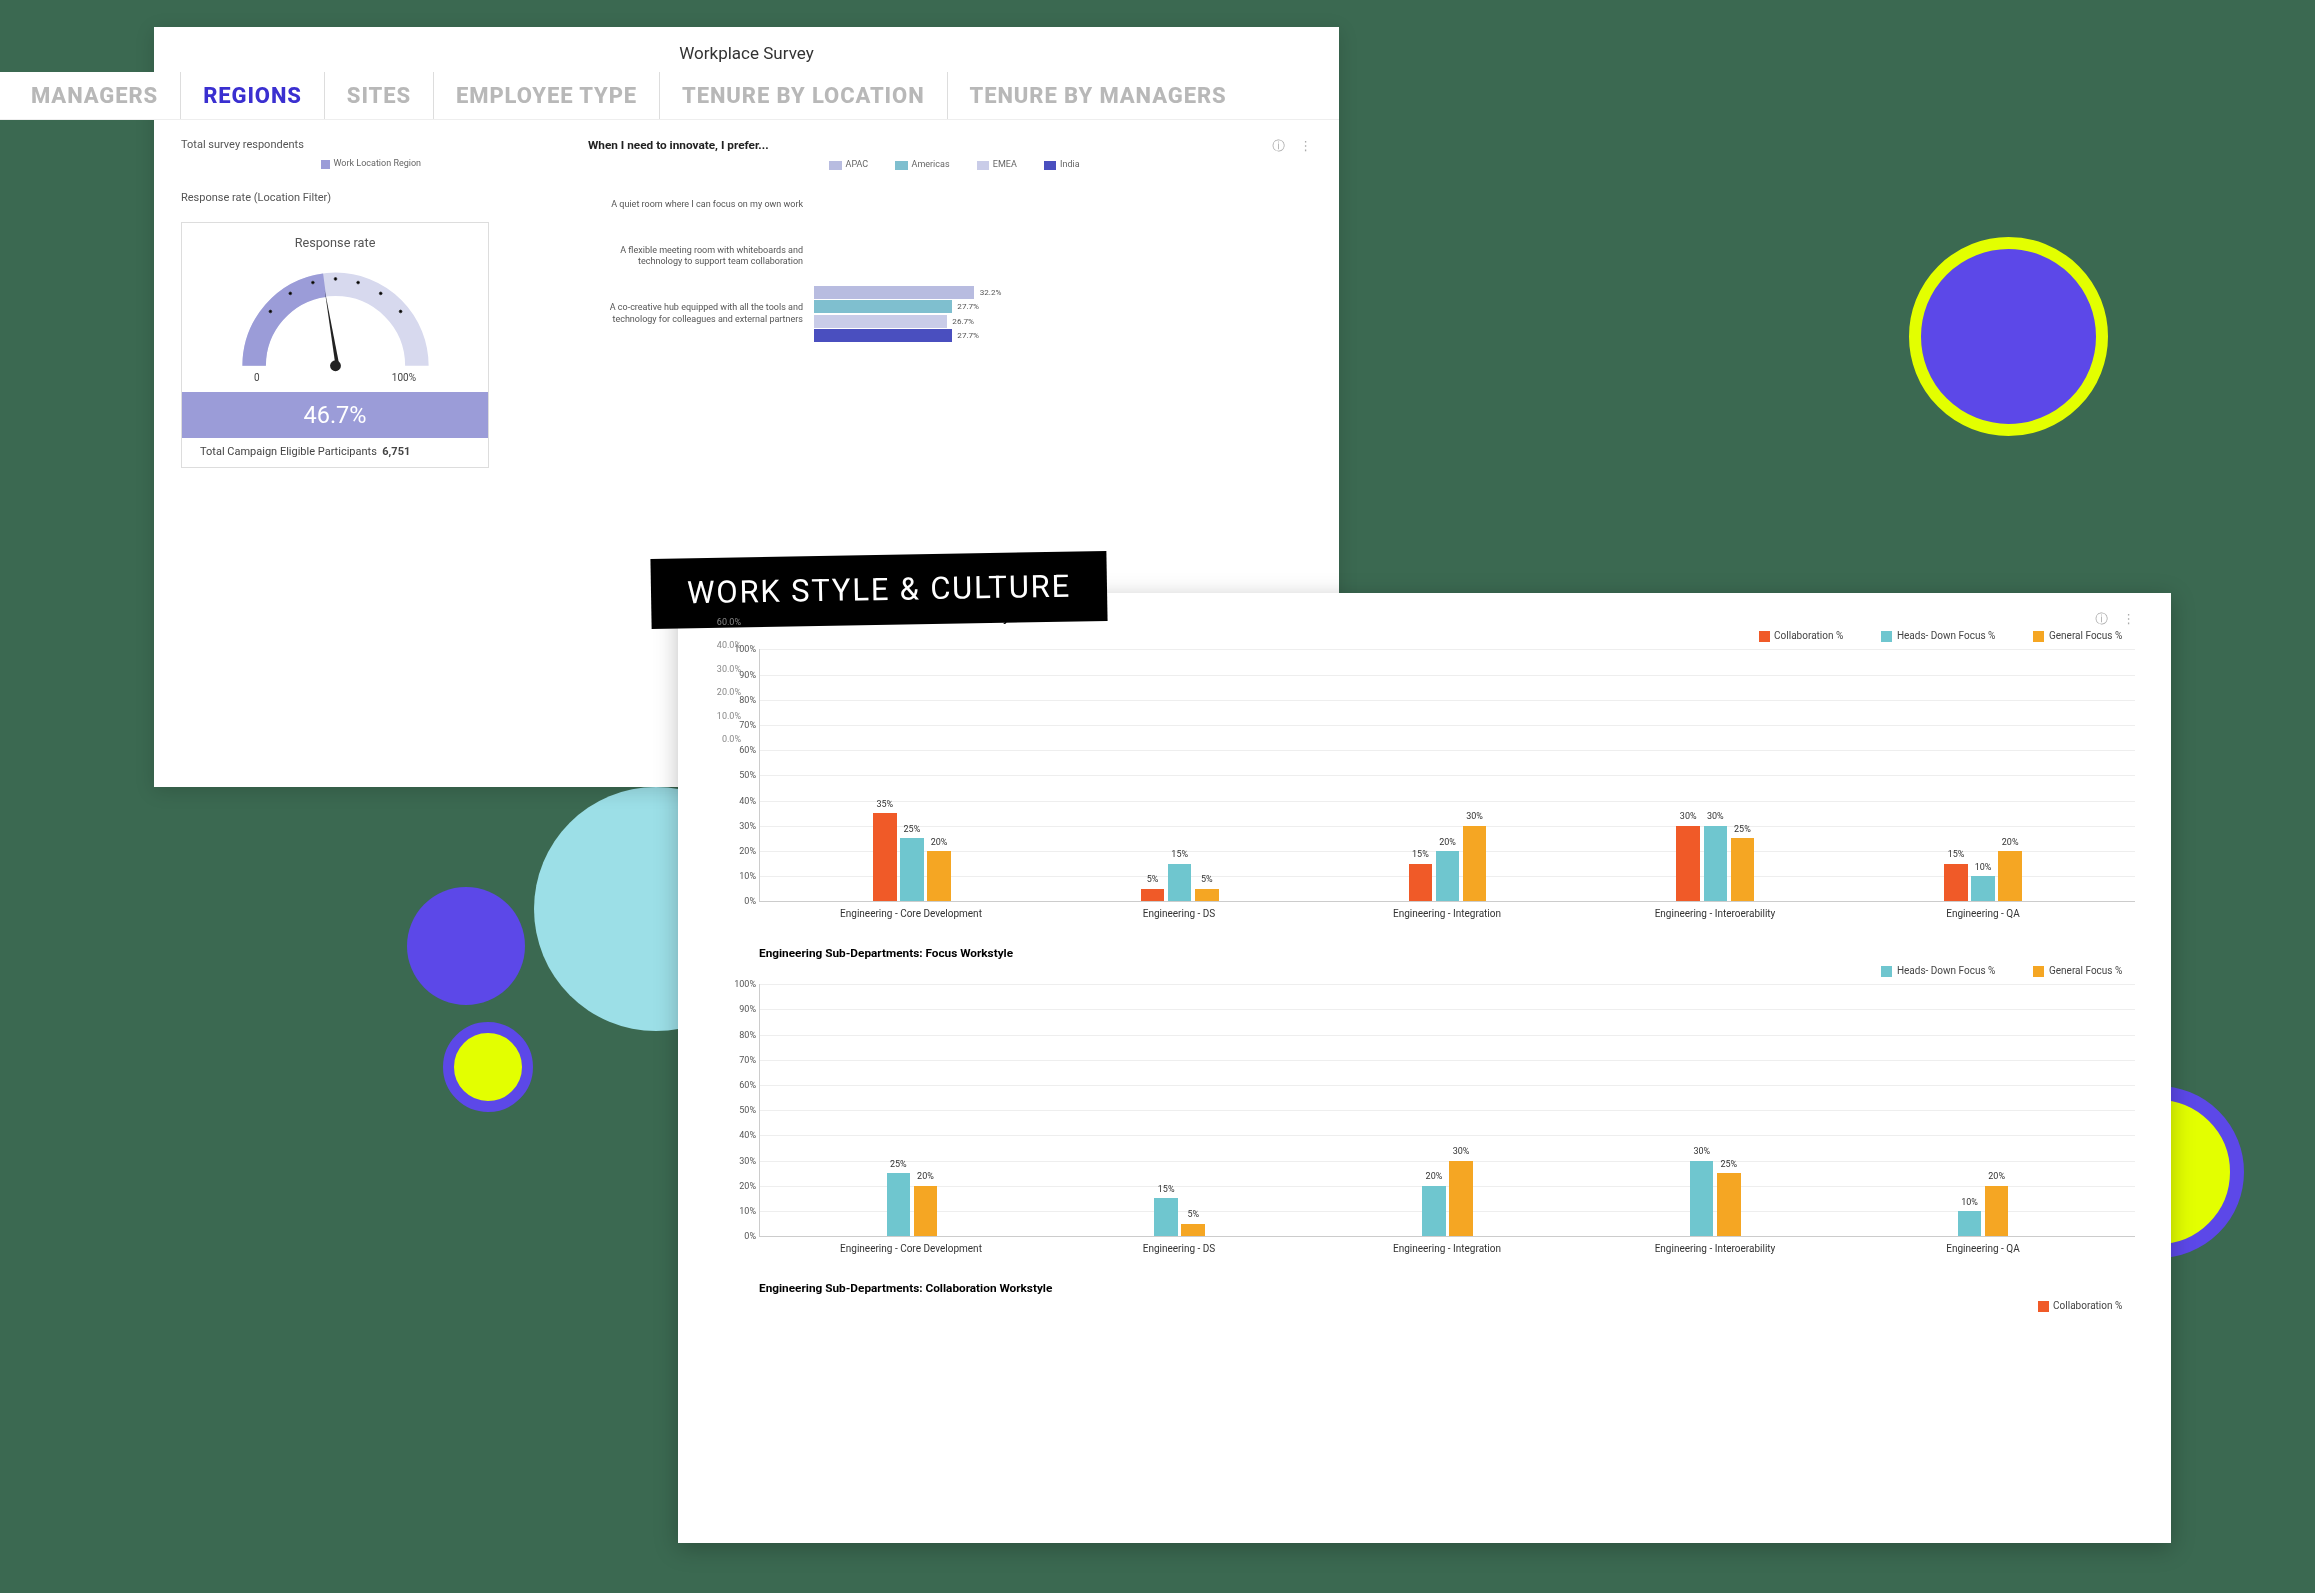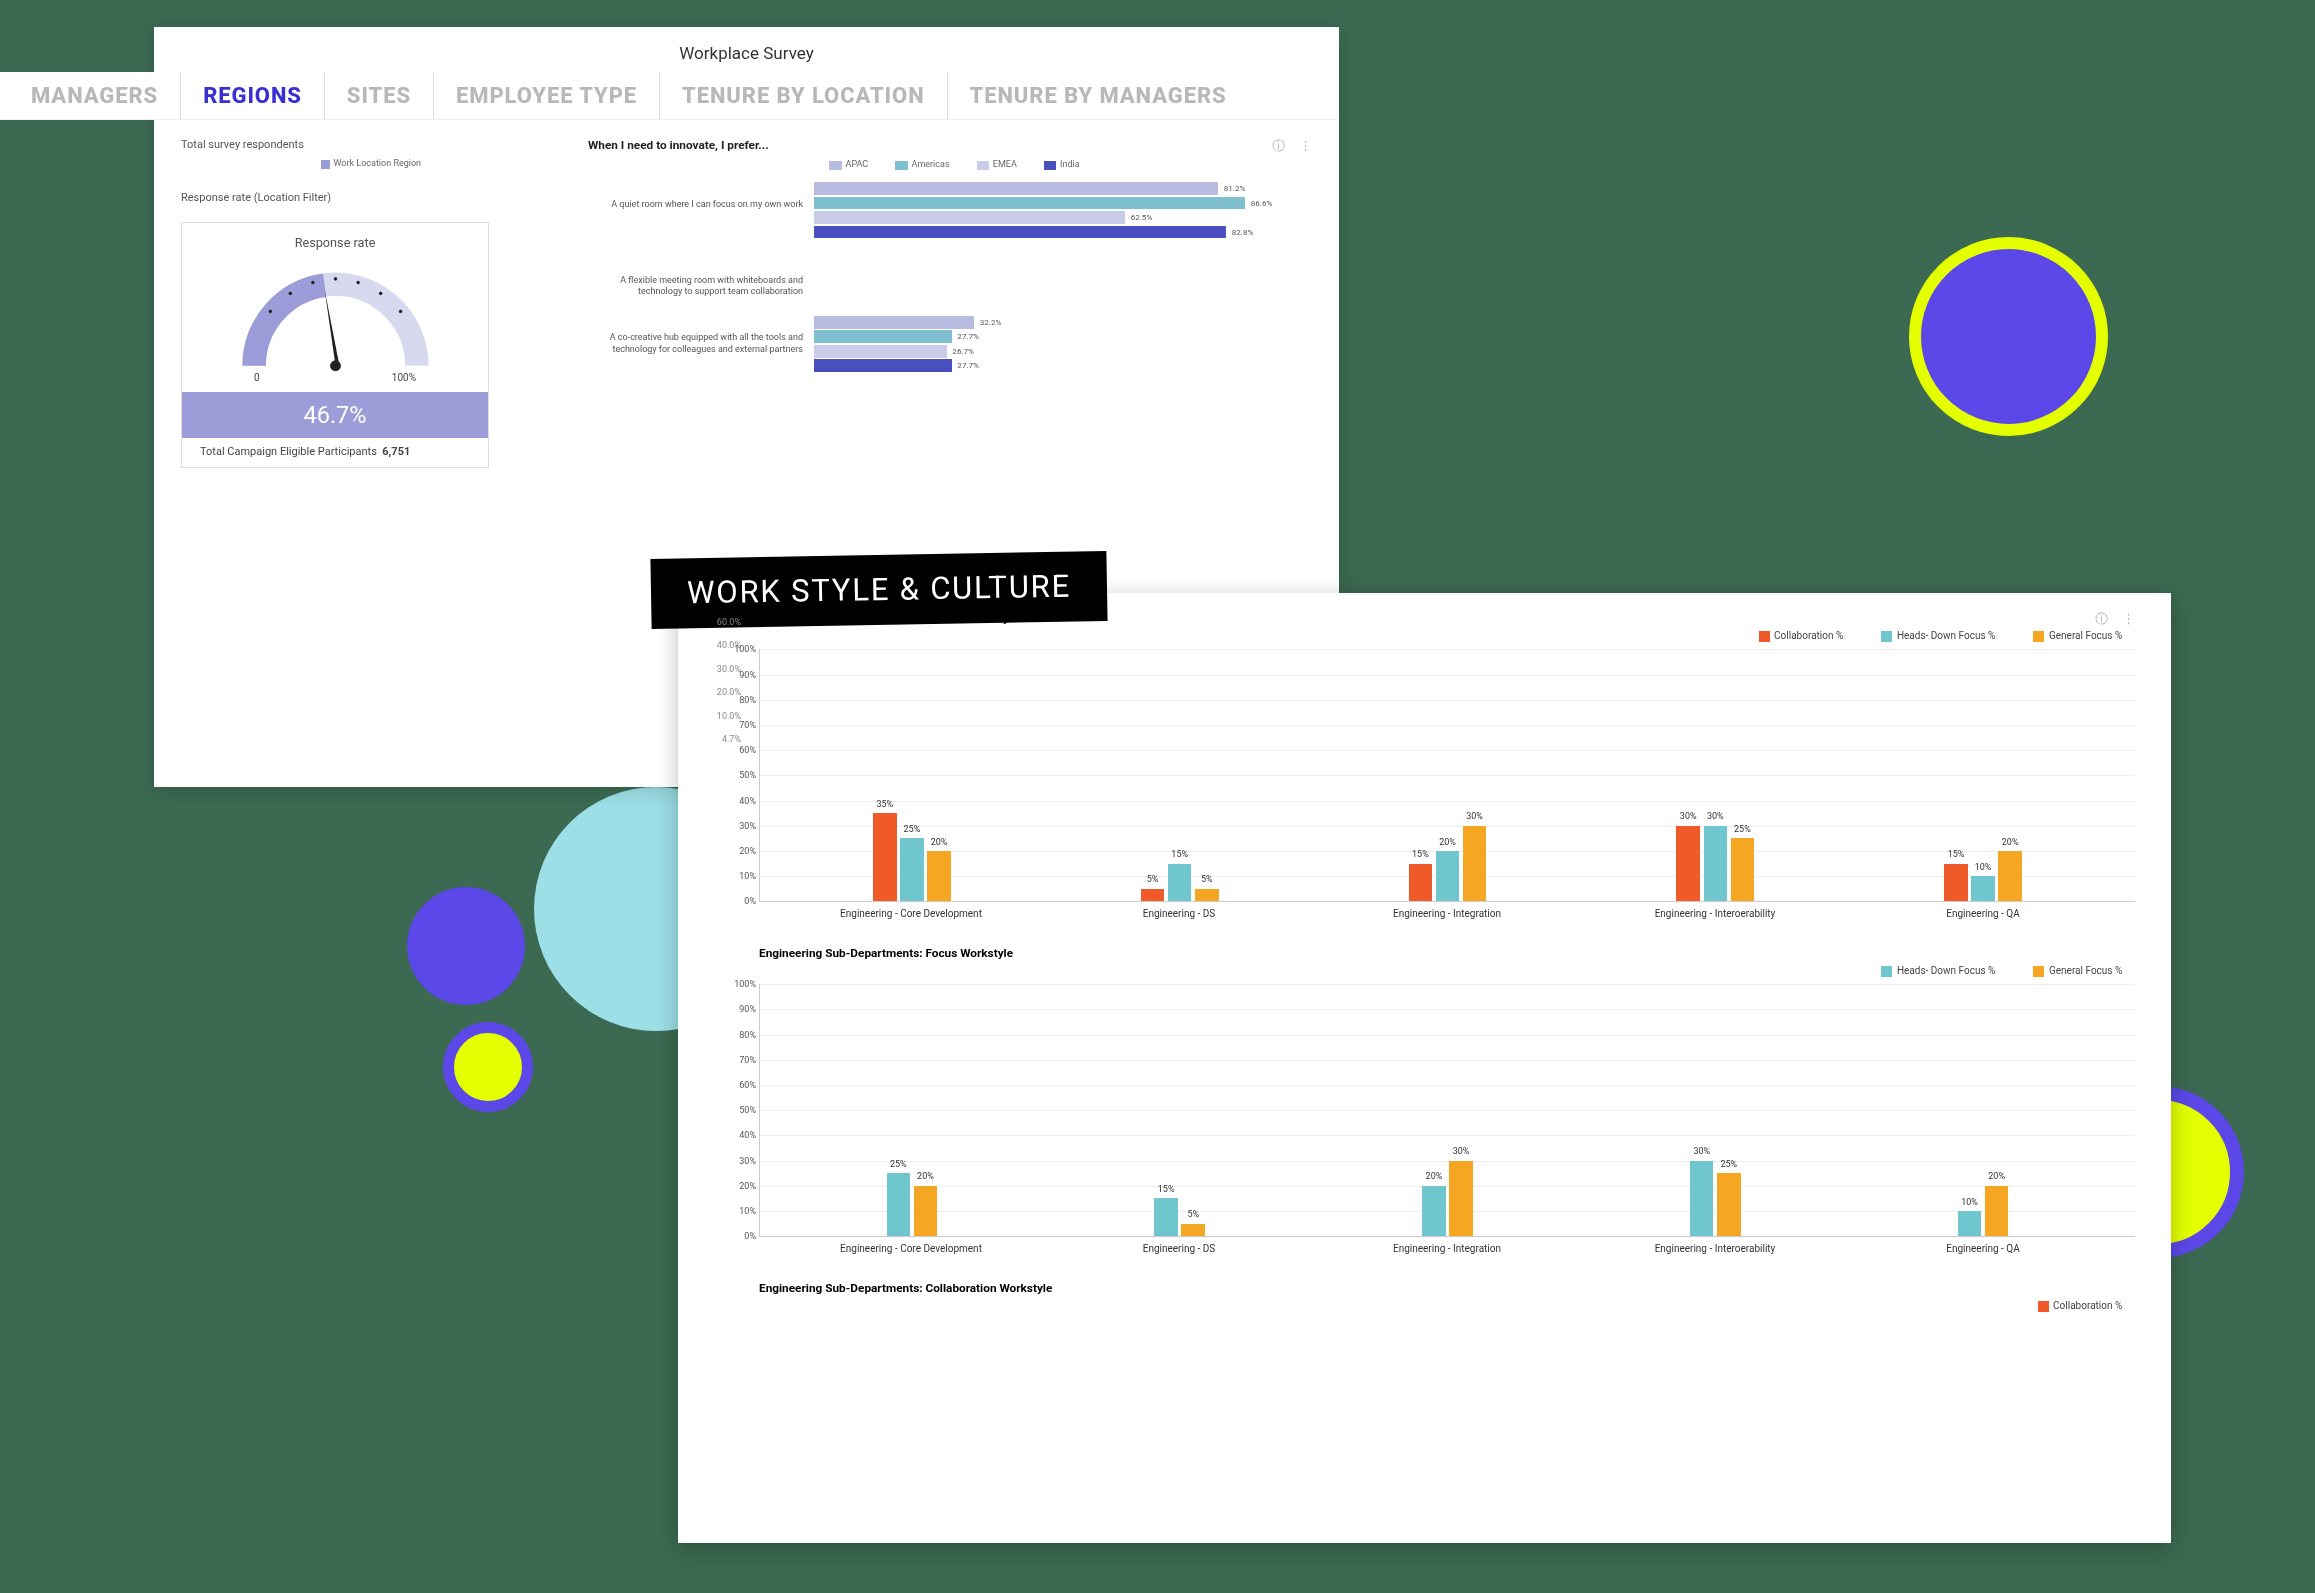--- a/index.html
+++ b/index.html
@@ -130,24 +130,6 @@
       <div id="hbar-rows">
           <div class="hbar-group">
             <div class="hbar-label">A quiet room where I can focus on my own work</div>
-            <div class="hbar-bars">
-              <div class="hbar" style="width: 81.2%;">
-                <span class="fill" style="background:#b8bce0;width:100%"></span>
-                <span class="pct">81.2%</span>
-              </div>
-              <div class="hbar" style="width: 86.6%;">
-                <span class="fill" style="background:#7fbfcf;width:100%"></span>
-                <span class="pct">86.6%</span>
-              </div>
-              <div class="hbar" style="width: 62.5%;">
-                <span class="fill" style="background:#c9cce8;width:100%"></span>
-                <span class="pct">62.5%</span>
-              </div>
-              <div class="hbar" style="width: 82.8%;">
-                <span class="fill" style="background:#4a4fbf;width:100%"></span>
-                <span class="pct">82.8%</span>
-              </div>
-            </div>
           </div>
           <div class="hbar-group">
             <div class="hbar-label">A flexible meeting room with whiteboards and technology to support team collaboration</div>

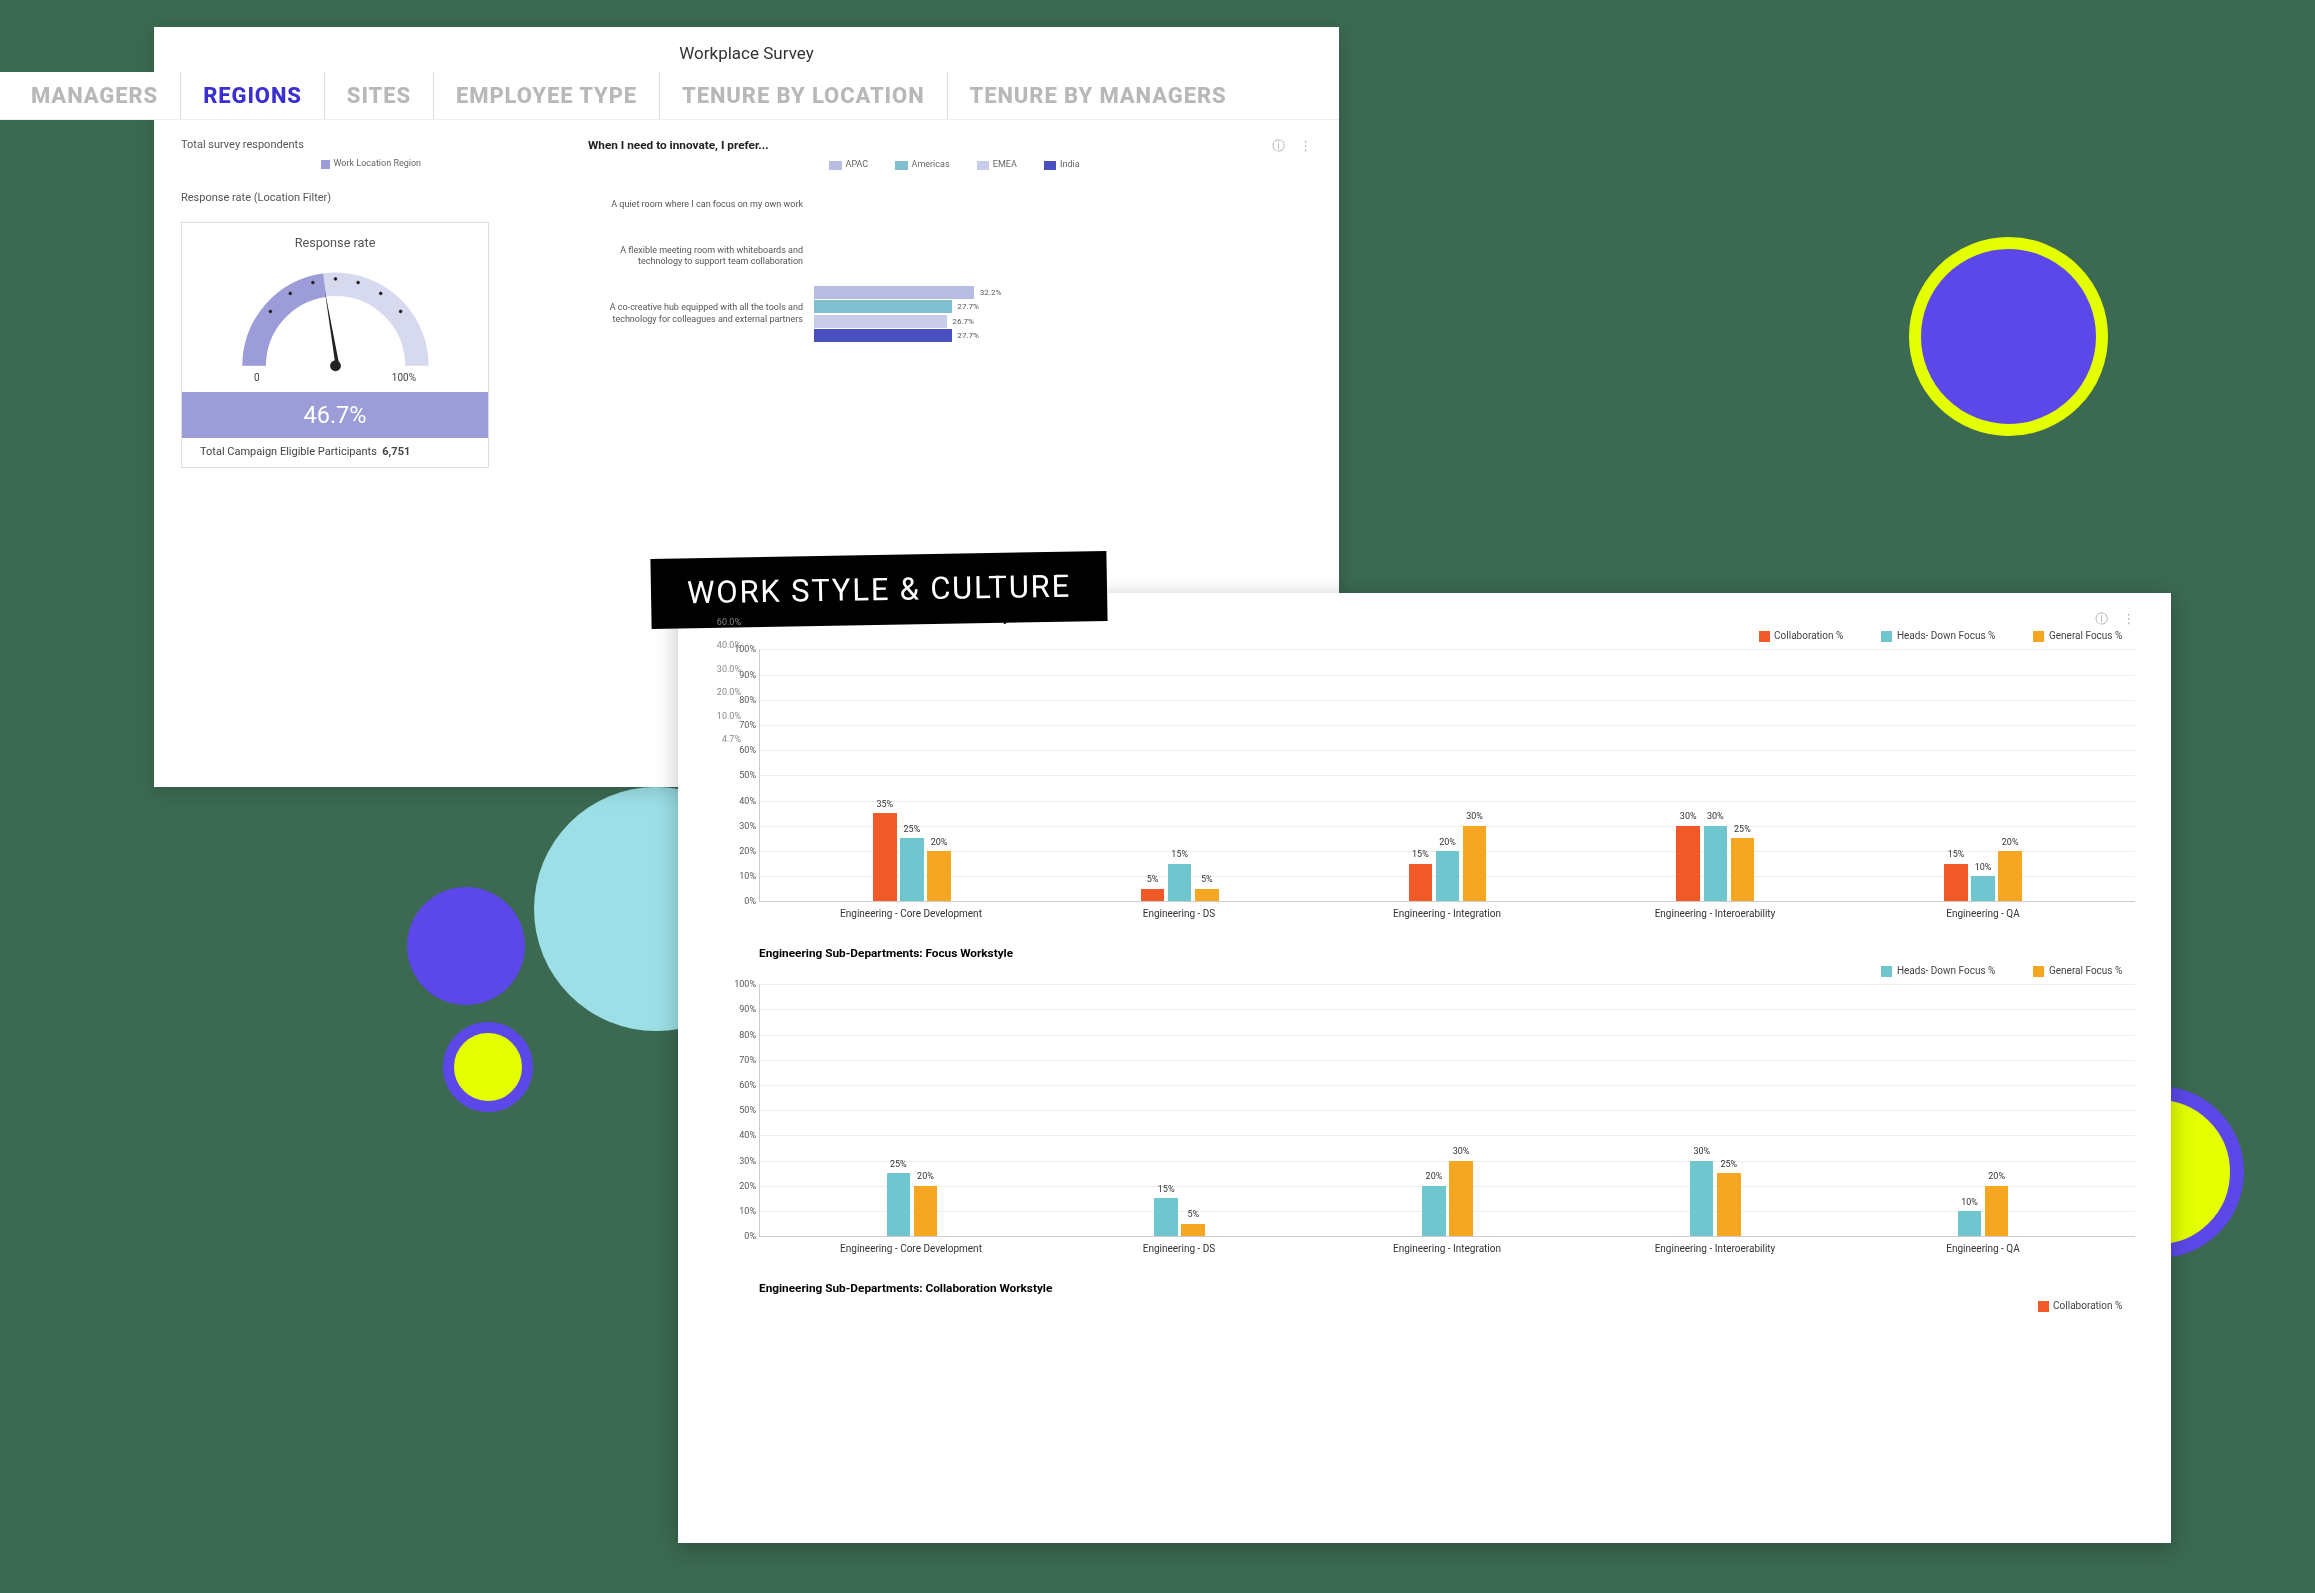--- a/index.html
+++ b/index.html
@@ -168,7 +168,7 @@
       <div>30.0%</div>
       <div>20.0%</div>
       <div>10.0%</div>
-      <div>4.7%</div>
+      <div>0.0%</div>
     </div>
   <div class="p2-content" id="p2-content">
       <div class="chart-block">

